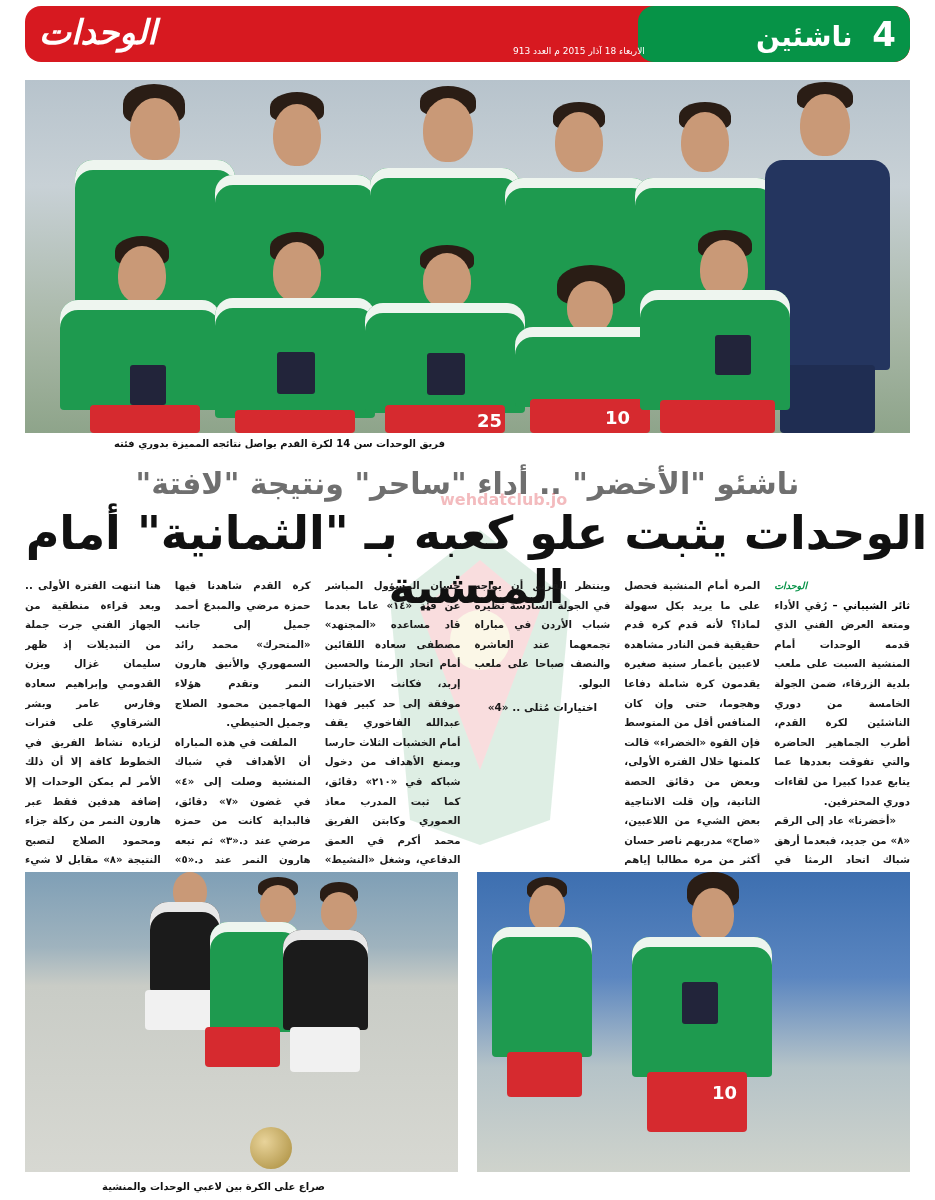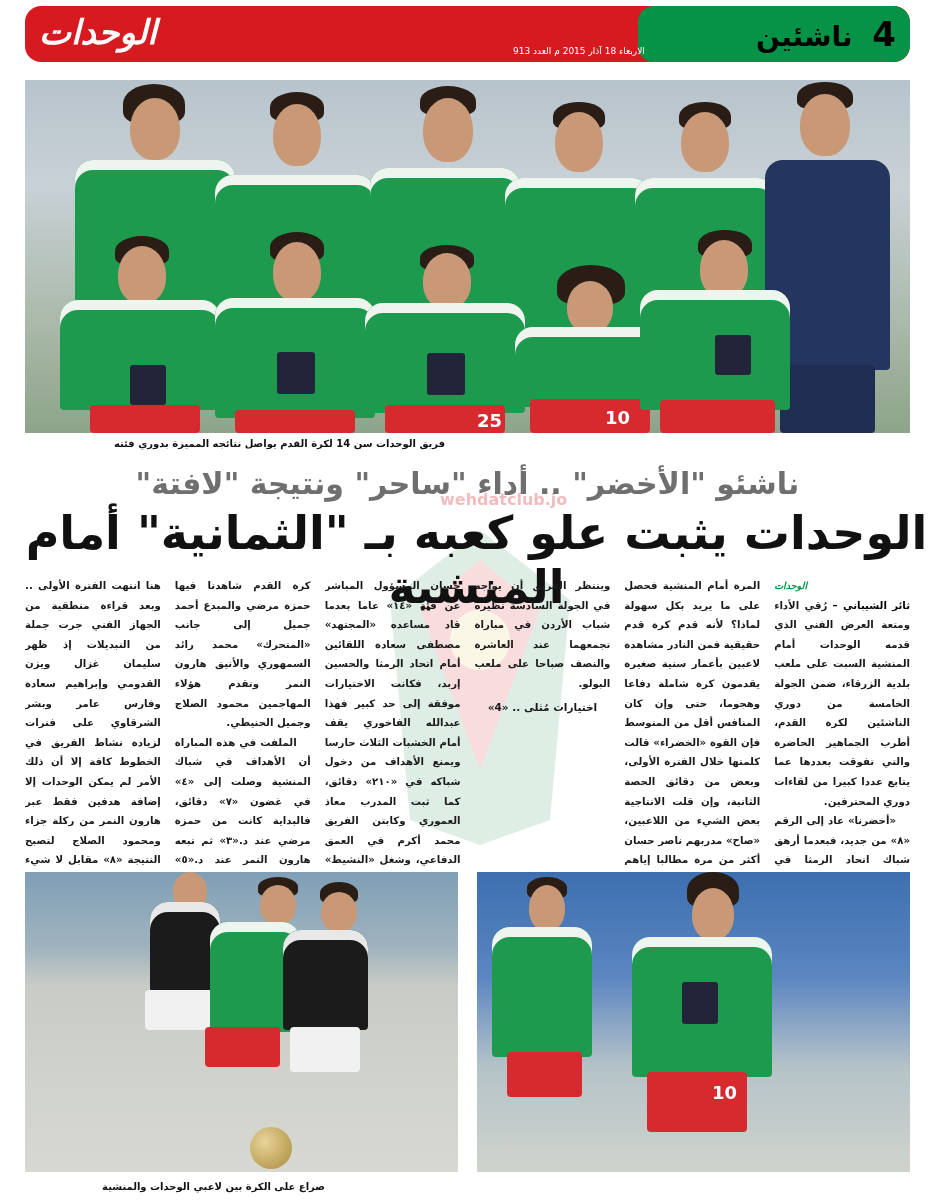--- a/index.html
+++ b/index.html
@@ -9,7 +9,7 @@
   
   .masthead { position: absolute; left: 25px; top: 6px; width: 885px; height: 56px; border-radius: 16px; background: #d71920; overflow: hidden; }
   .masthead .green { position: absolute; right: 0; top: 0; width: 272px; height: 56px; background: #069347; border-radius: 16px 16px 16px 16px; }
-  .masthead .section { position: absolute; right: 14px; top: 8px; color: #000000; font-family: "DejaVu Sans", sans-serif; font-weight: bold; font-size: 28px; direction: rtl; white-space: nowrap; margin-left: 28px; }
+  .masthead .section { position: absolute; right: 14px; top: 8px; color: #ffffff; font-family: "DejaVu Sans", sans-serif; font-weight: bold; font-size: 28px; direction: rtl; white-space: nowrap; margin-left: 28px; }
   .masthead .section .num { font-size: 34px; margin-left: 10px; }
   .masthead .brand { position: absolute; left: 14px; top: 6px; color: #fff; font-family: "DejaVu Sans", sans-serif; font-weight: bold; font-style: italic; font-size: 34px; direction: rtl; }
   .masthead .dateline { position: absolute; left: 488px; top: 40px; color: #fff; font-size: 9px; direction: rtl; white-space: nowrap; }

